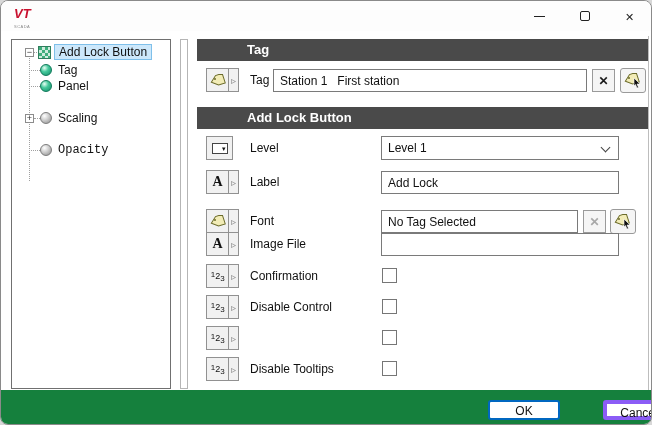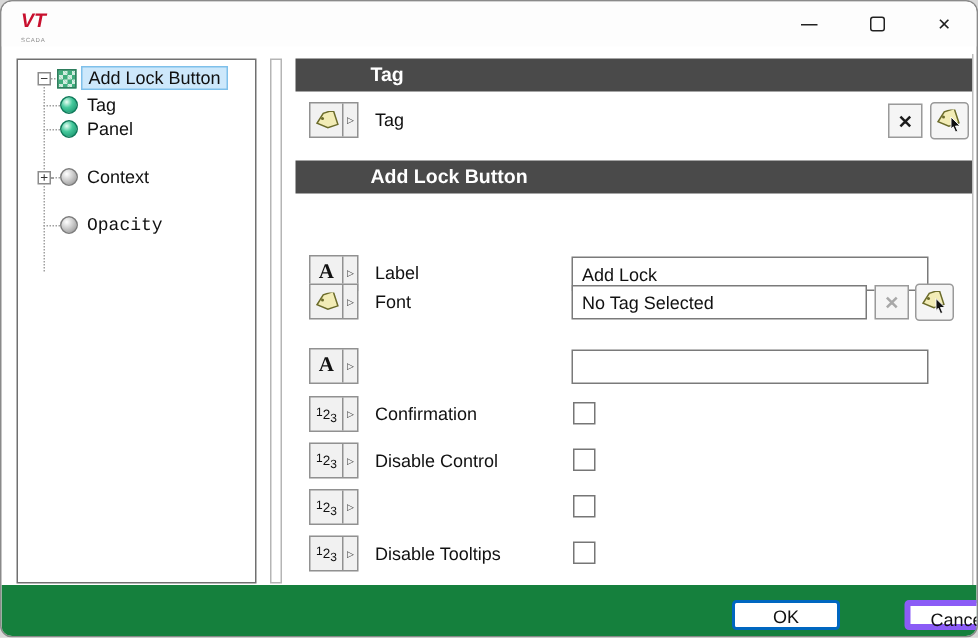--- a/index.html
+++ b/index.html
@@ -162,6 +162,7 @@
         <span class="arrow-seg"></span>
       </div>
       <span class="row-label-text">Tag</span>
+      <input class="txt-input tag-input" value="Station 1   First station" style="">
       <div class="x-btn x-dark tag-x"></div>
       <div class="picker-btn tag-picker">
         <svg width="18" height="16" viewBox="0 0 18 16">

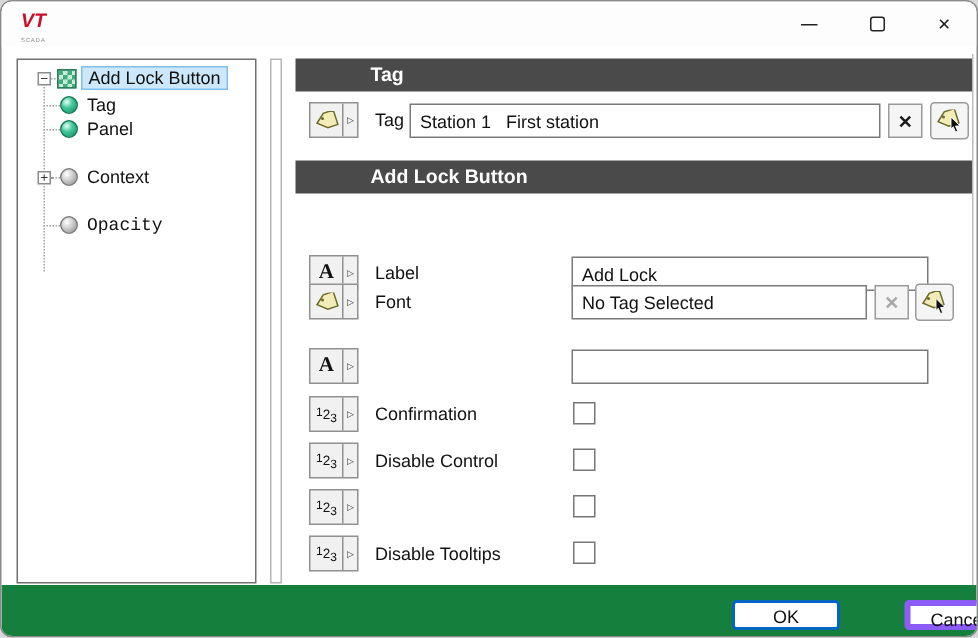--- a/index.html
+++ b/index.html
@@ -134,7 +134,7 @@
       <span class="expander plus" style="left:13px;"></span>
       <span class="stub" style="left:22px;width:6px;"></span>
       <span class="sphere gray" style="left:28px;"></span>
-      <span class="child-label">Context</span>
+      <span class="child-label">Scaling</span>
     </div>
 
 

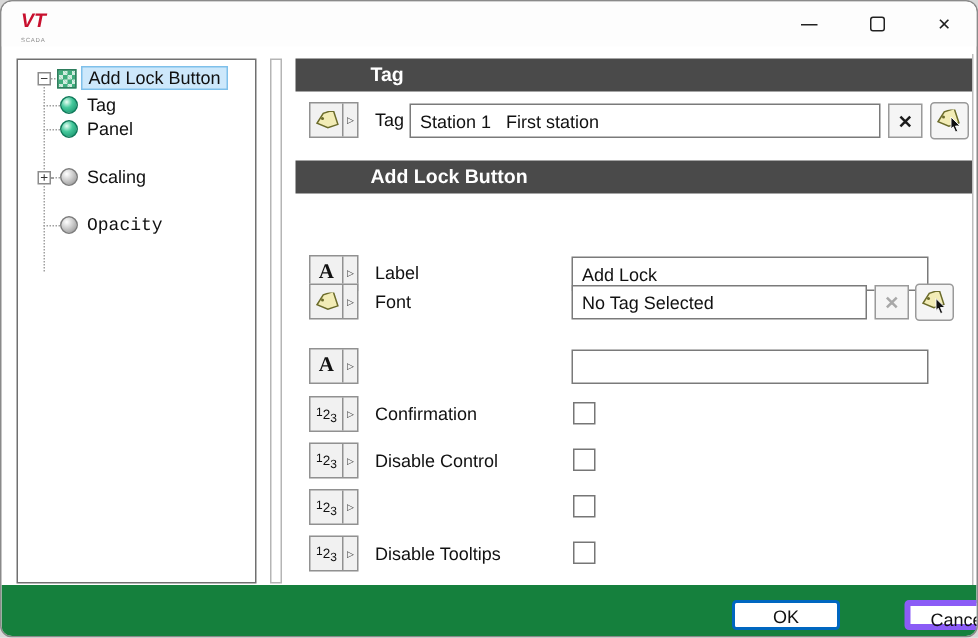--- a/index.html
+++ b/index.html
@@ -175,6 +175,18 @@
 
     <div class="sec-header hdr-main">Add Lock Button</div>
 
+    <div class="prop-row row-level">
+      <div class="icon-btn" style="width:27px;">
+        <span class="icon-seg" style="width:26px;">
+            <span class="combo-glyph"></span>
+          </span>
+      </div>
+      <span class="row-label-text">Level</span>
+      <div class="combobox">
+        <span>Level 1</span>
+        <span class="chev"></span>
+      </div>
+    </div>
 
     <div class="prop-row row-label">
       <div class="icon-btn" style="width:33px;">

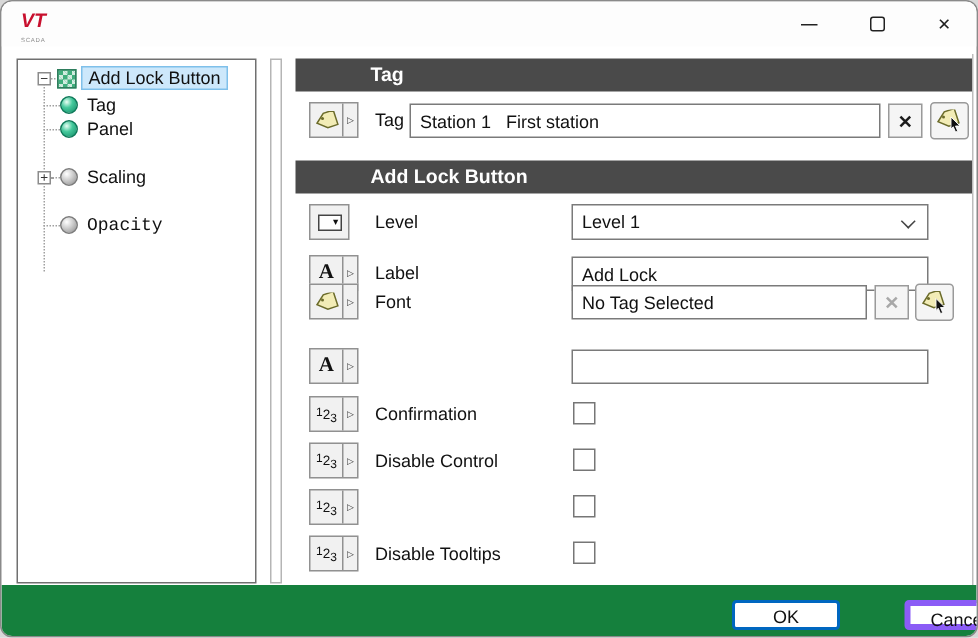--- a/index.html
+++ b/index.html
@@ -46,7 +46,7 @@
               font-weight:bold;font-size:13px;line-height:22px;padding-left:50px;}
   .hdr-tag{top:3px;} .hdr-main{top:71px;}
   .prop-row{position:absolute;left:9px;right:4px;height:26px;}
-  .row-tag{top:31px;} .row-level{top:99px;} .row-label{top:133px;} .row-font{top:152px;}
+  .row-tag{top:31px;} .row-level{top:99px;} .row-label{top:133px;} .row-font{top:172px;}
   .row-image{top:195px;} .row-confirm{top:227px;} .row-dctl{top:258px;} .row-dmenu{top:289px;} .row-dtip{top:320px;}
   .icon-btn{position:absolute;left:0;top:1px;height:24px;display:flex;border:1px solid #919191;background:#f1f1f1;}
   .icon-seg{width:22px;height:100%;display:flex;align-items:center;justify-content:center;}

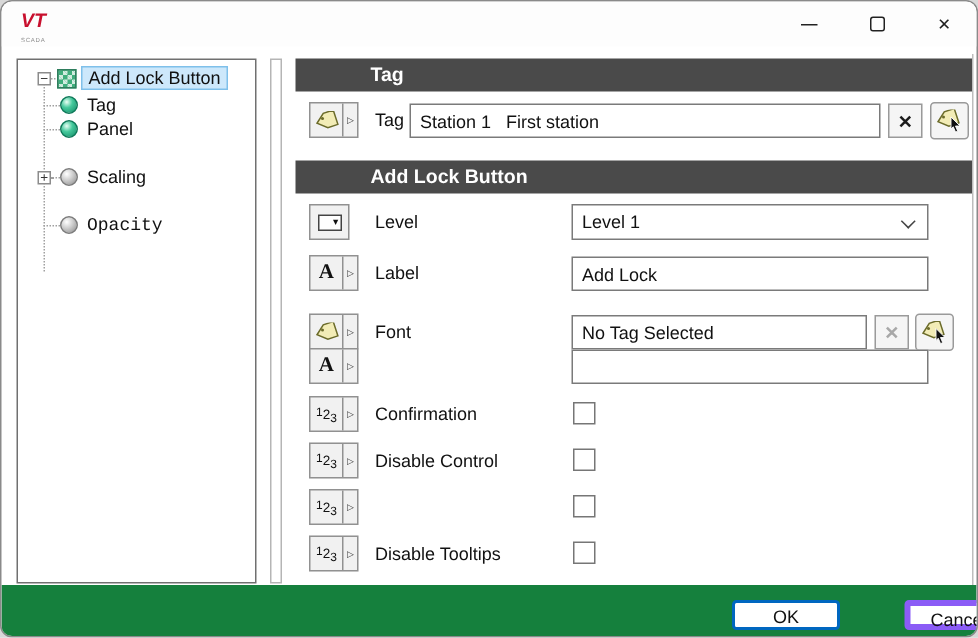--- a/index.html
+++ b/index.html
@@ -224,6 +224,7 @@
         <span class="icon-seg a-glyph"></span>
         <span class="arrow-seg"></span>
       </div>
+      <span class="row-label-text">Image File</span>
       <input class="txt-input val-input" value="" style="">
     </div>
 

